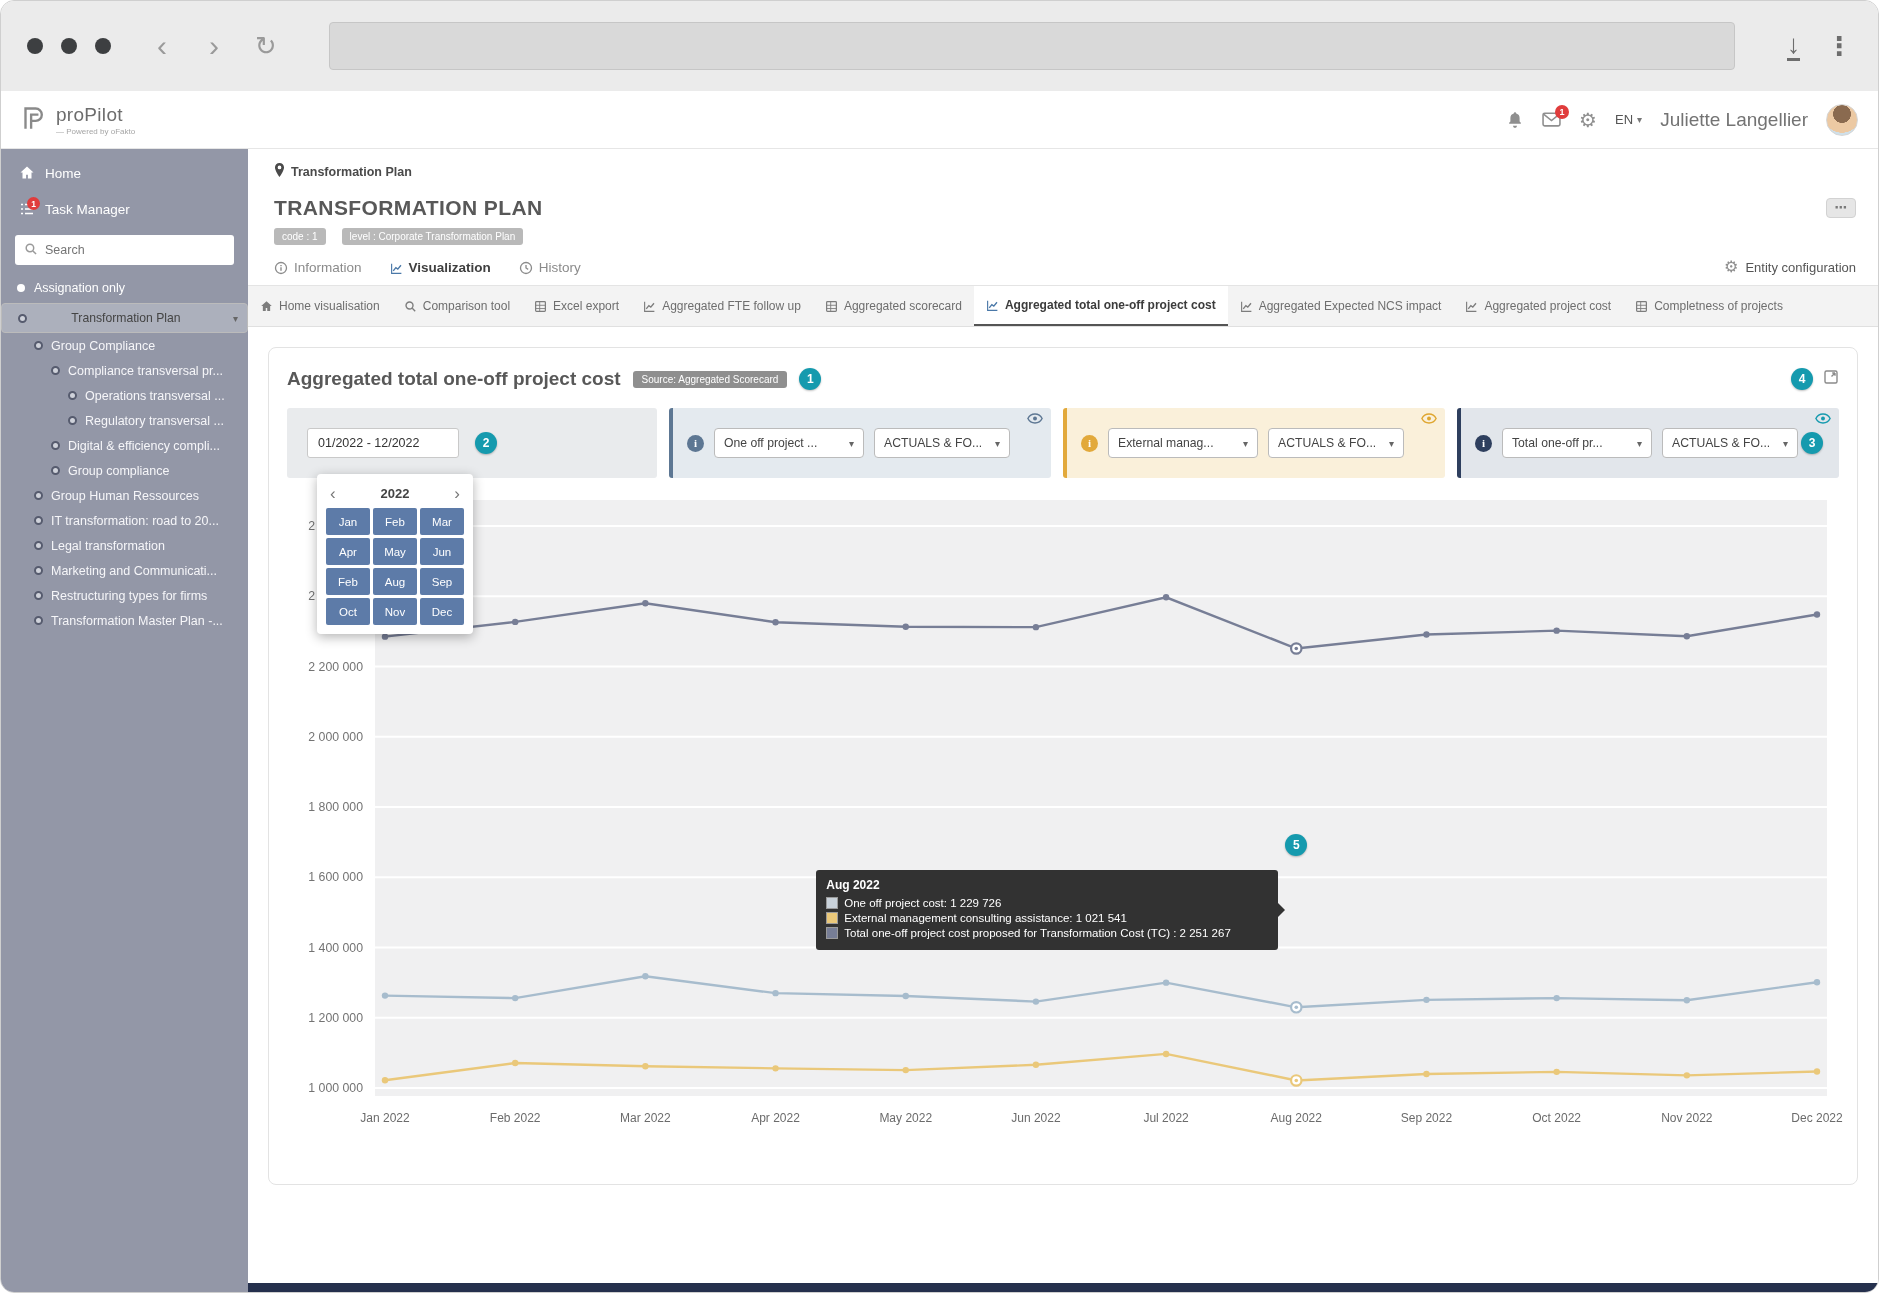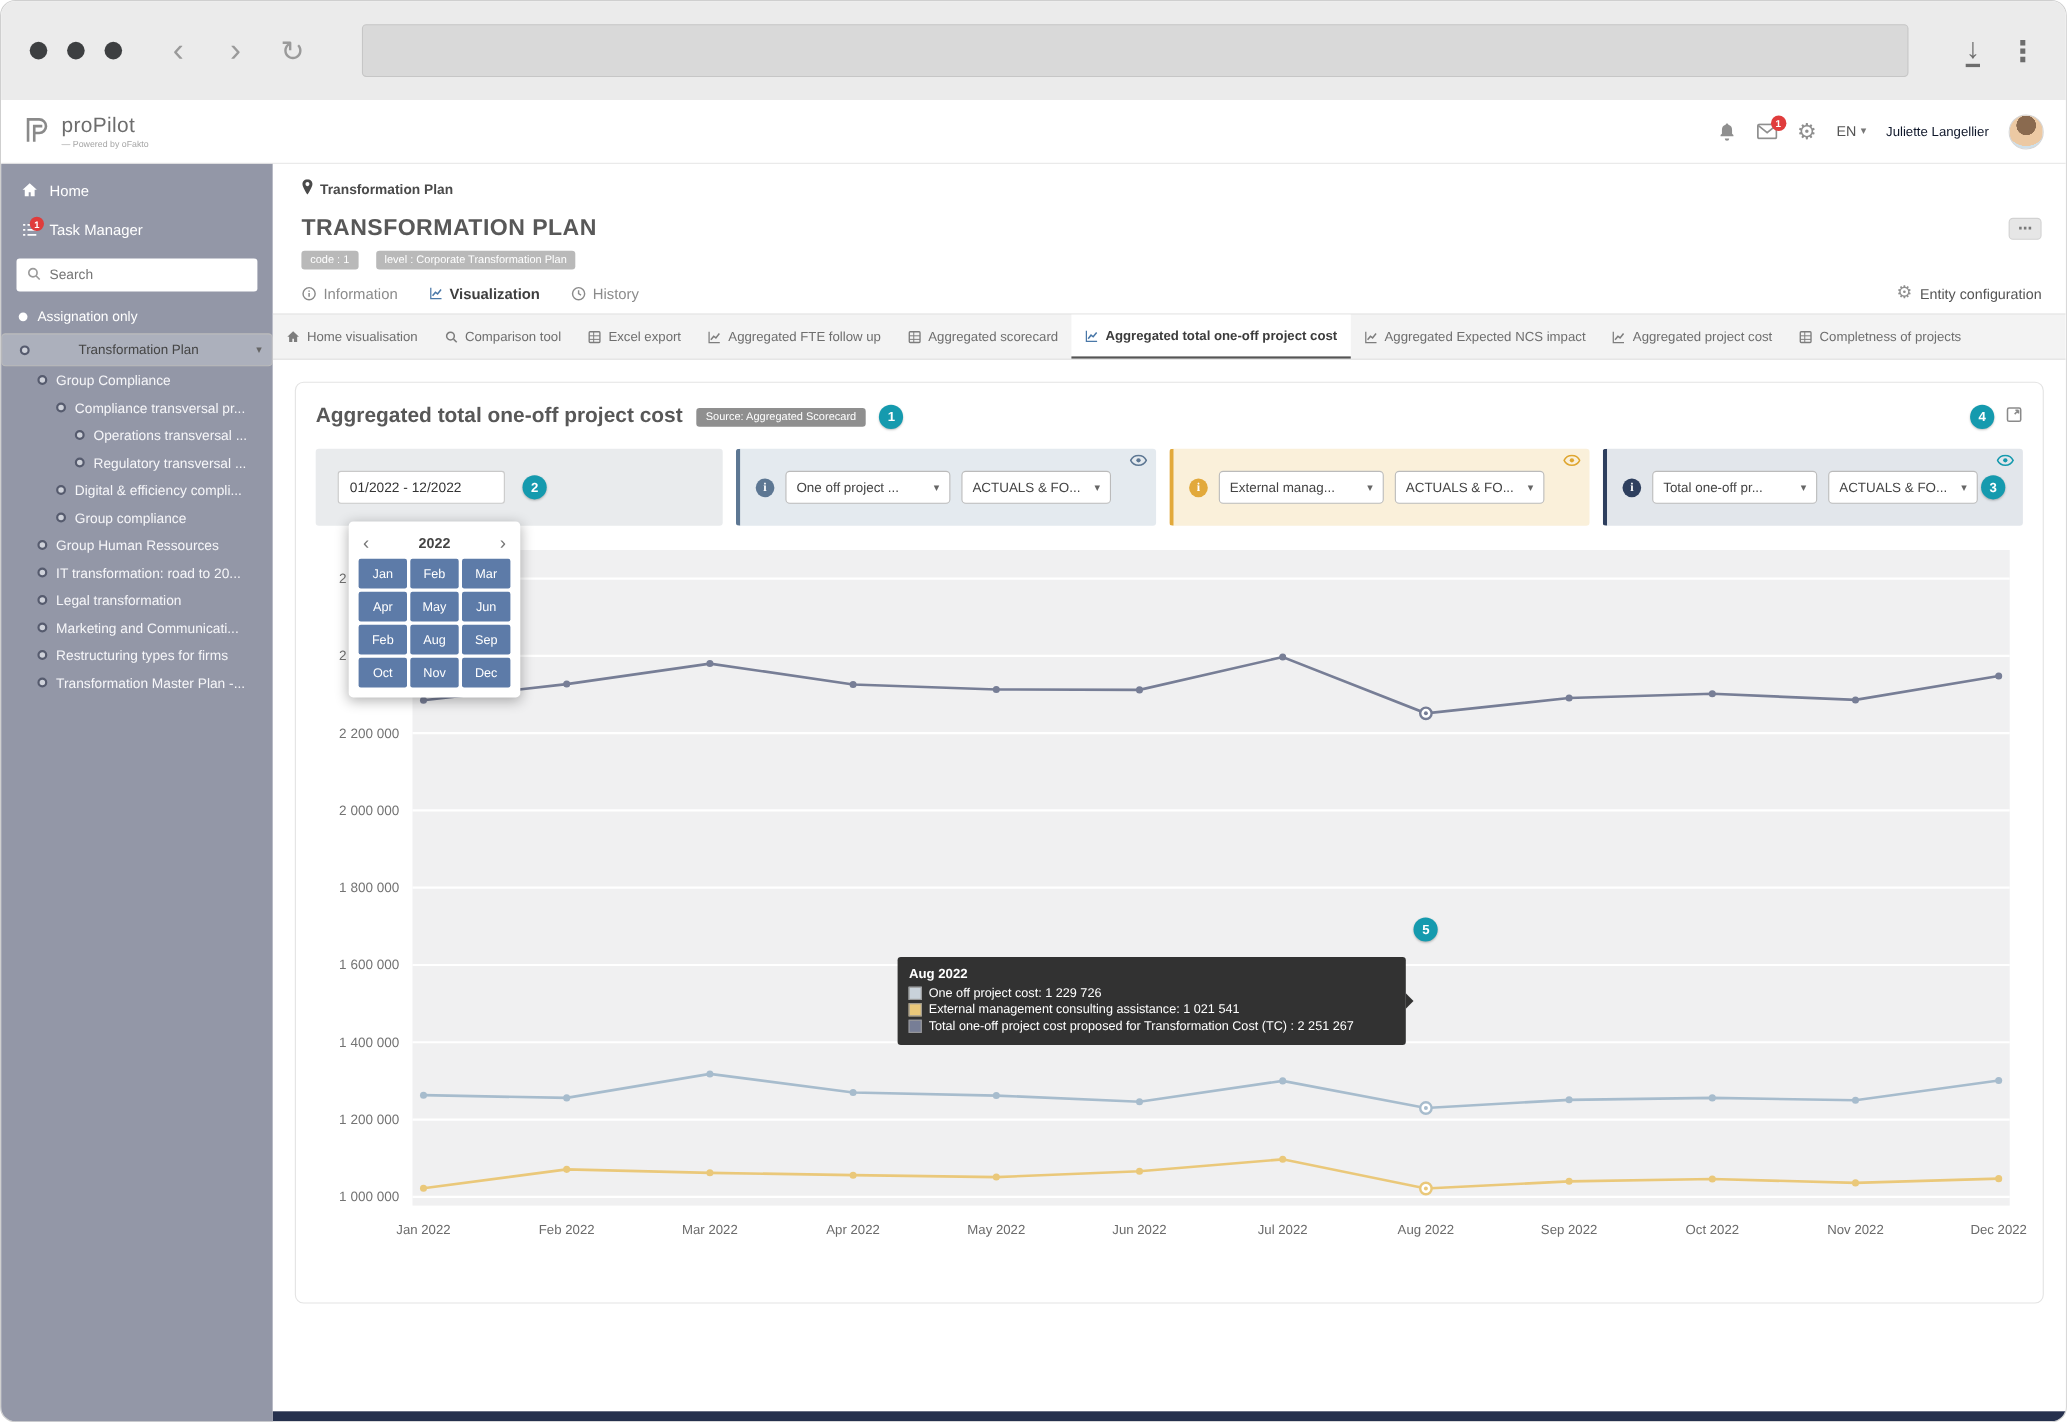--- a/index.html
+++ b/index.html
@@ -29,7 +29,7 @@
   .mailbadge { position:absolute; top:-7px; right:-8px; width:14px; height:14px; border-radius:50%; background:#e03c3c; color:#fff; font-size:9px; display:flex; align-items:center; justify-content:center; font-weight:bold; }
   .lang { font-size:13px; color:#555; display:flex; gap:4px; align-items:center; }
   .lang .caret { font-size:10px; color:#777; }
-  .uname { font-size:12px; color:#0f172a;text-align:center; }
+  .uname { font-size:19px; color:#737373;text-align:center; }
   .avatar { width:32px; height:32px; border-radius:50%; border:1px solid #d6d6d6; background:radial-gradient(circle at 50% 30%, #8a6a4f 0 34%, #ecc9a3 35% 72%, #cfe0ea 73%); }
 
   

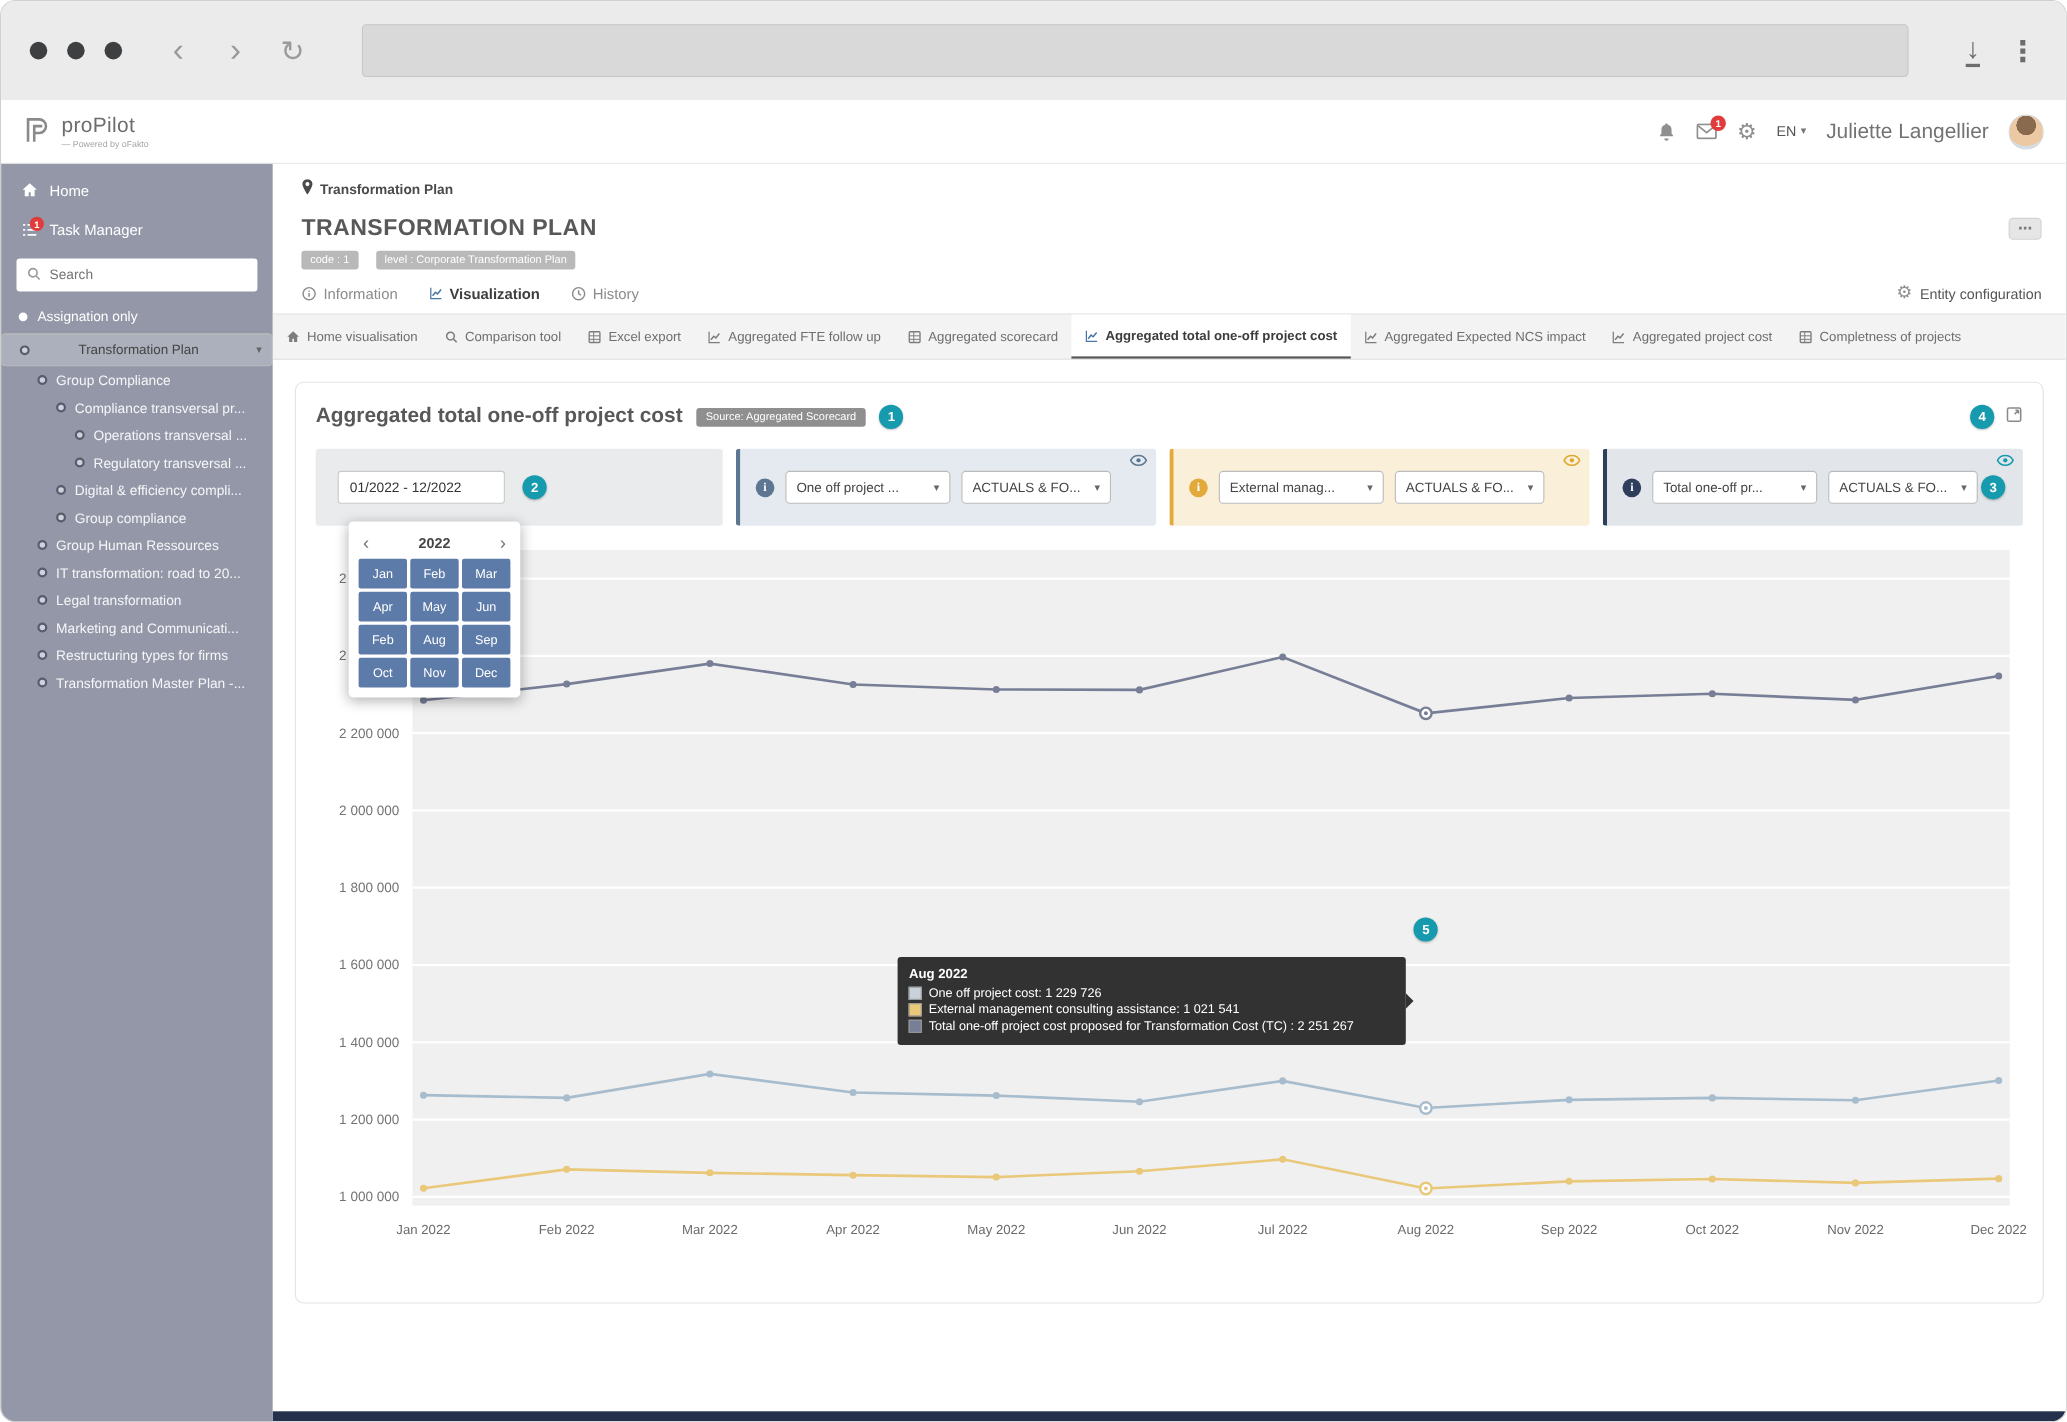--- a/index.html
+++ b/index.html
@@ -60,7 +60,7 @@
   .pills { display:flex; gap:16px; padding:8px 0 0 26px; }
   .pill { background:#b9b9b9; color:#fff; font-size:10px; padding:3px 8px; border-radius:3px; }
   .tabsrow { display:flex; align-items:center; gap:28px; padding:14px 22px 10px 26px; }
-  .tab { display:flex; align-items:flex-start; gap:6px; font-size:13.5px; color:#8b8b8b; }
+  .tab { display:flex; align-items:flex-end; gap:6px; font-size:13.5px; color:#8b8b8b; }
   .tab.active { color:#3f3f3f; font-weight:bold; }
   .tab.active .tic { color:#4a78a8; }
   .tic { color:#8b8b8b; display:flex; }

